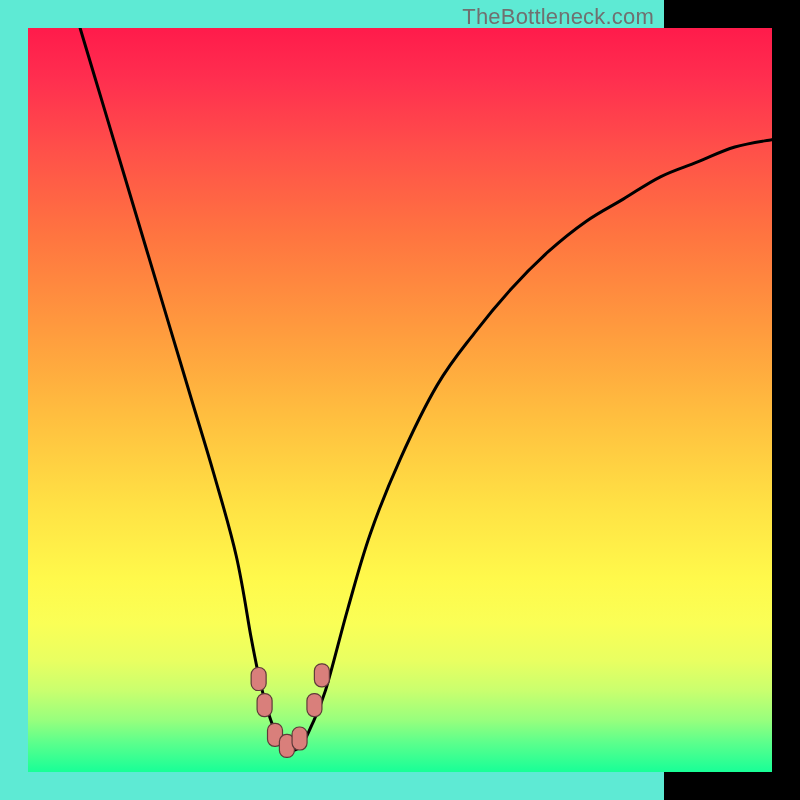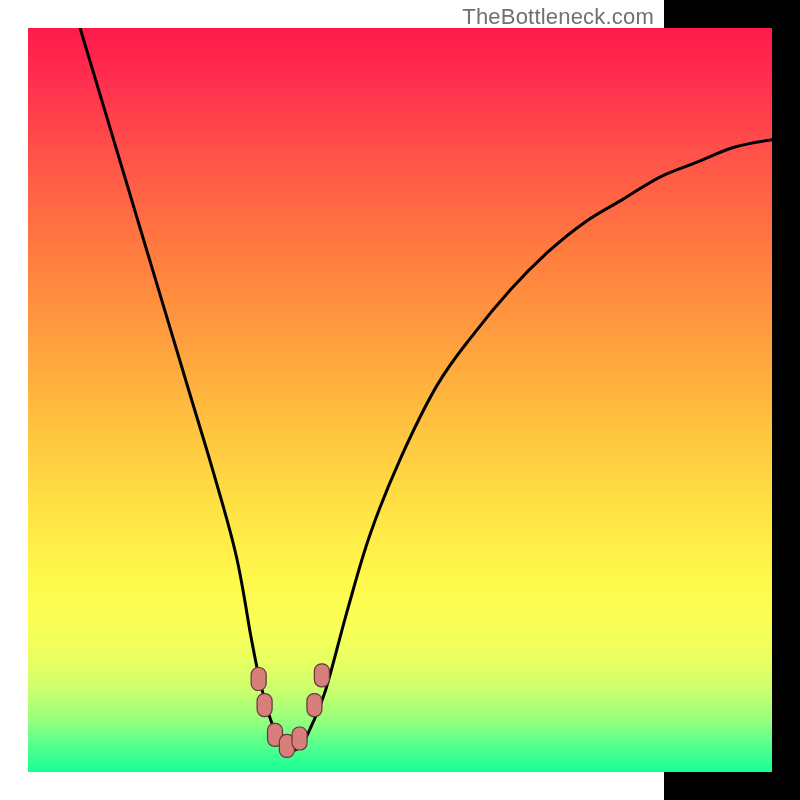--- a/index.html
+++ b/index.html
@@ -13,7 +13,7 @@
   .outer {
     width: 664px;
     height: 800px;
-    background: #ffffff;
+    background: #5eead4;
     position: relative;
     text-decoration: underline;
   }

